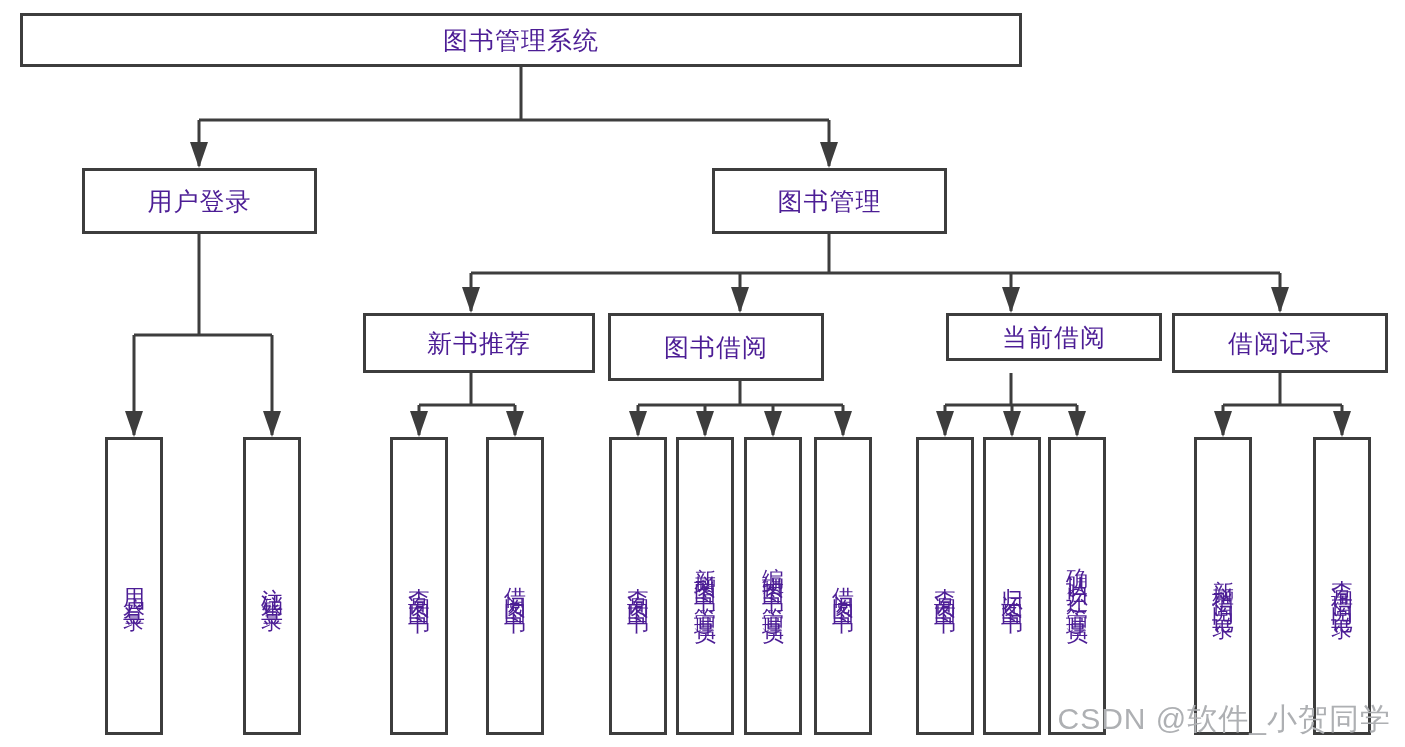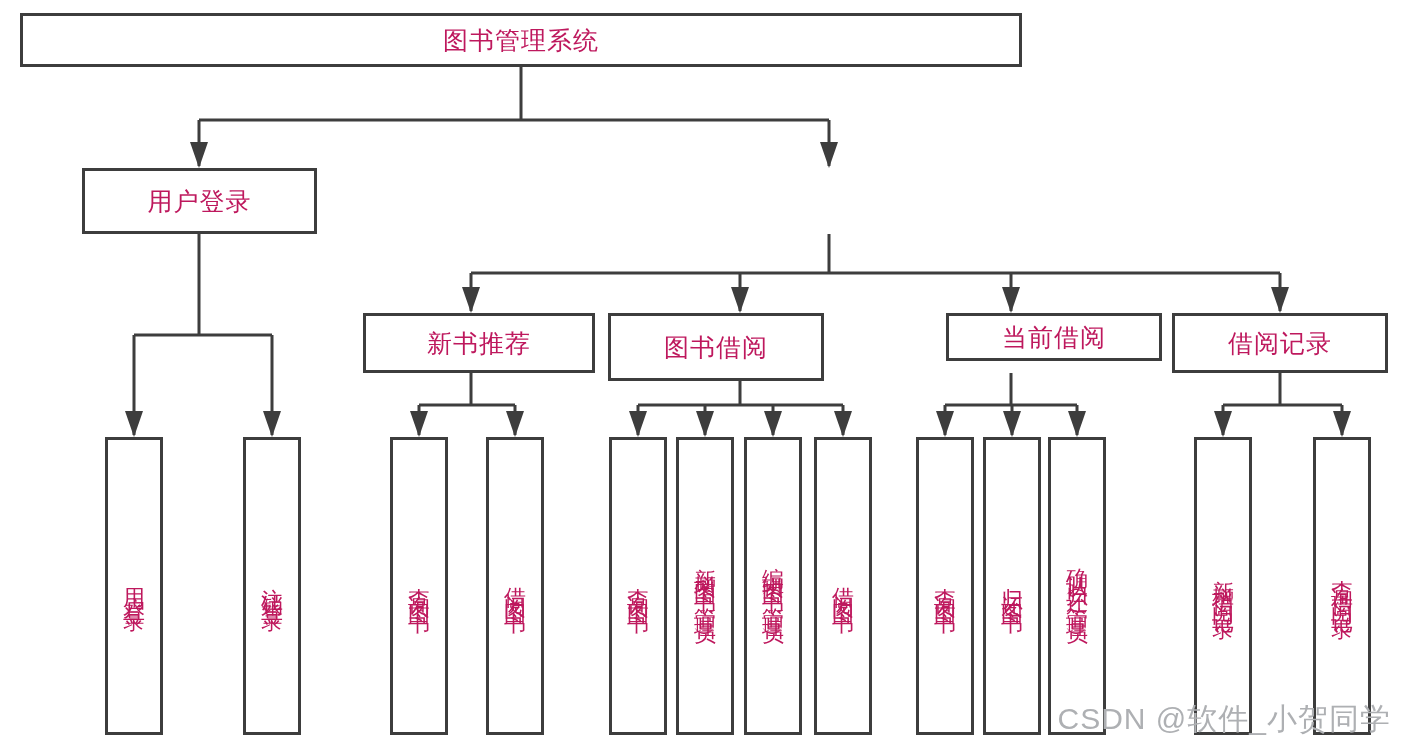--- a/index.html
+++ b/index.html
@@ -16,7 +16,7 @@
     position:absolute;
     background:#ffffff;
     border:3px solid #3d3d3d;
-    color:#be185d;
+    color:#4c1d95;
     display:flex;
     align-items:center;
     justify-content:center;

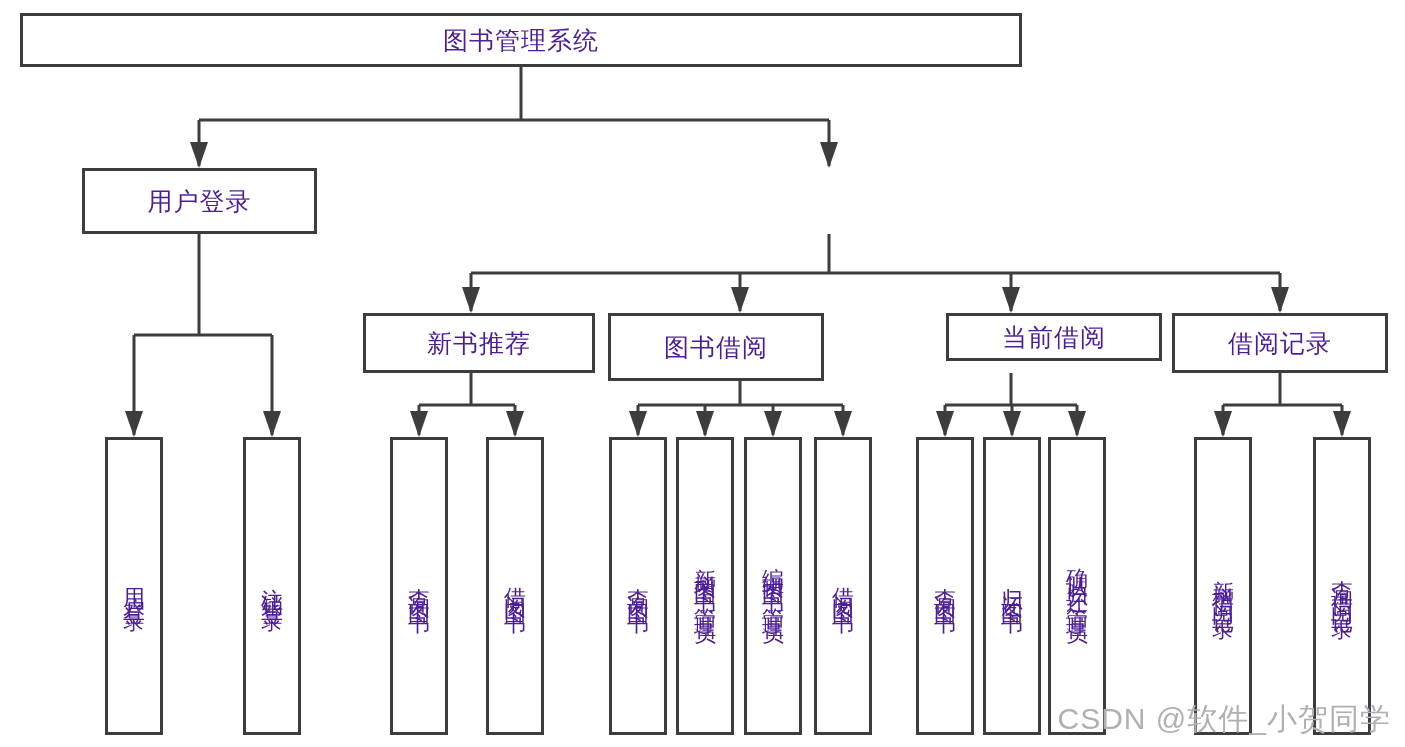--- a/index.html
+++ b/index.html
@@ -91,6 +91,9 @@
   <div class="node hbox" style="left:82px;top:168px;width:235px;height:66px">
     <span>用户登录</span>
   </div>
+  <div class="node hbox" style="left:712px;top:168px;width:235px;height:66px">
+    <span>图书管理</span>
+  </div>
 
   <div class="node hbox" style="left:363px;top:313px;width:232px;height:60px">
     <span>新书推荐</span>

